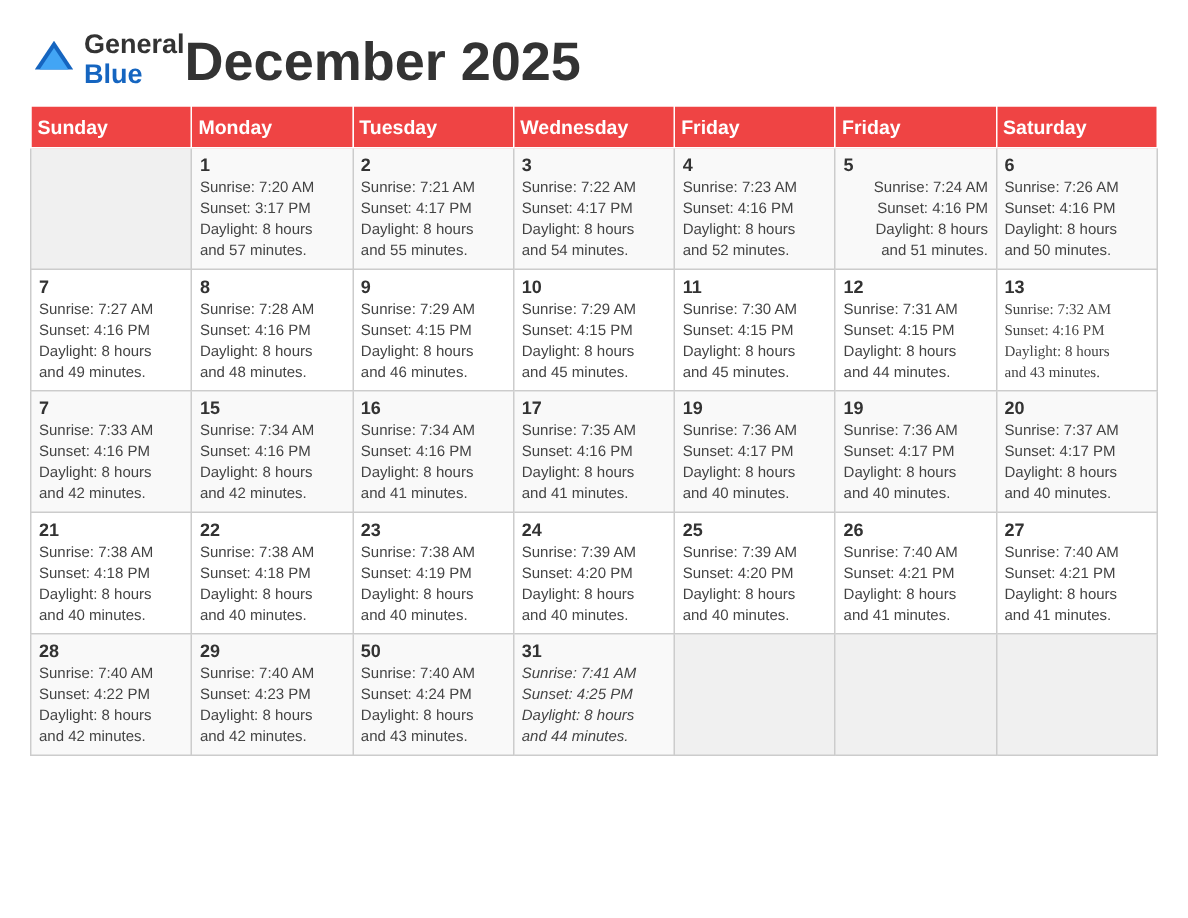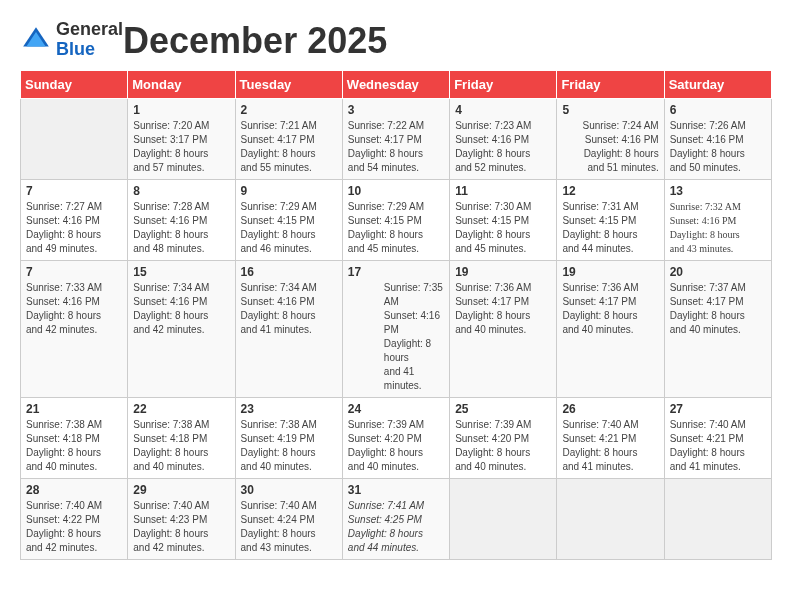--- a/index.html
+++ b/index.html
@@ -241,7 +241,7 @@
         </td>
         <td>
           <span class="day-number">17</span>
-          <div class="day-info" style="white-space: pre-line; margin-left: 36px;">Sunrise: 7:35 AM
+          <div class="day-info" style="white-space: pre-line;">Sunrise: 7:35 AM
 Sunset: 4:16 PM
 Daylight: 8 hours
 and 41 minutes.</div>

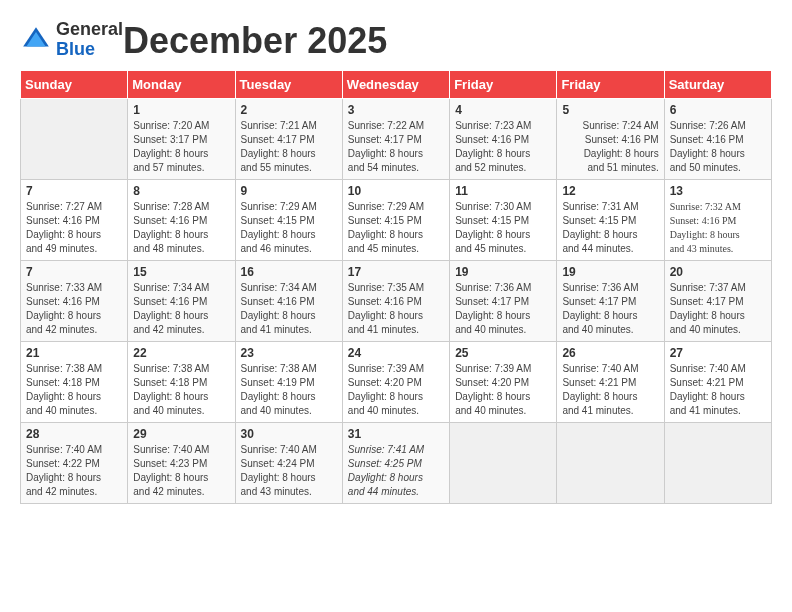--- a/index.html
+++ b/index.html
@@ -335,7 +335,7 @@
 and 42 minutes.</div>
         </td>
         <td>
-          <span class="day-number">30</span>
+          <span class="day-number">50</span>
           <div class="day-info" style="white-space: pre-line;">Sunrise: 7:40 AM
 Sunset: 4:24 PM
 Daylight: 8 hours

